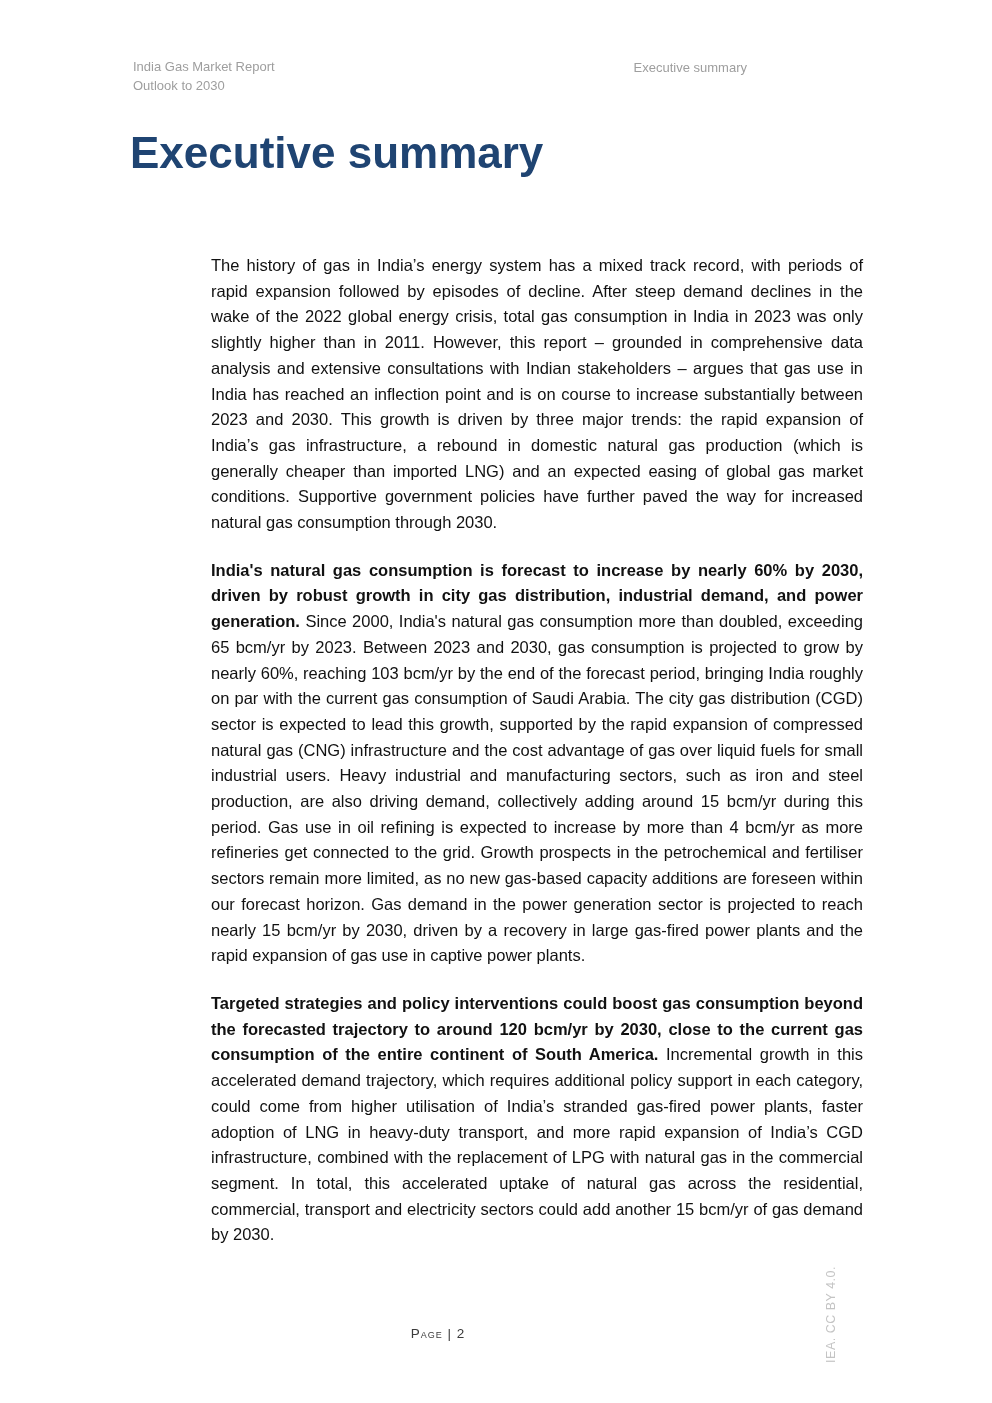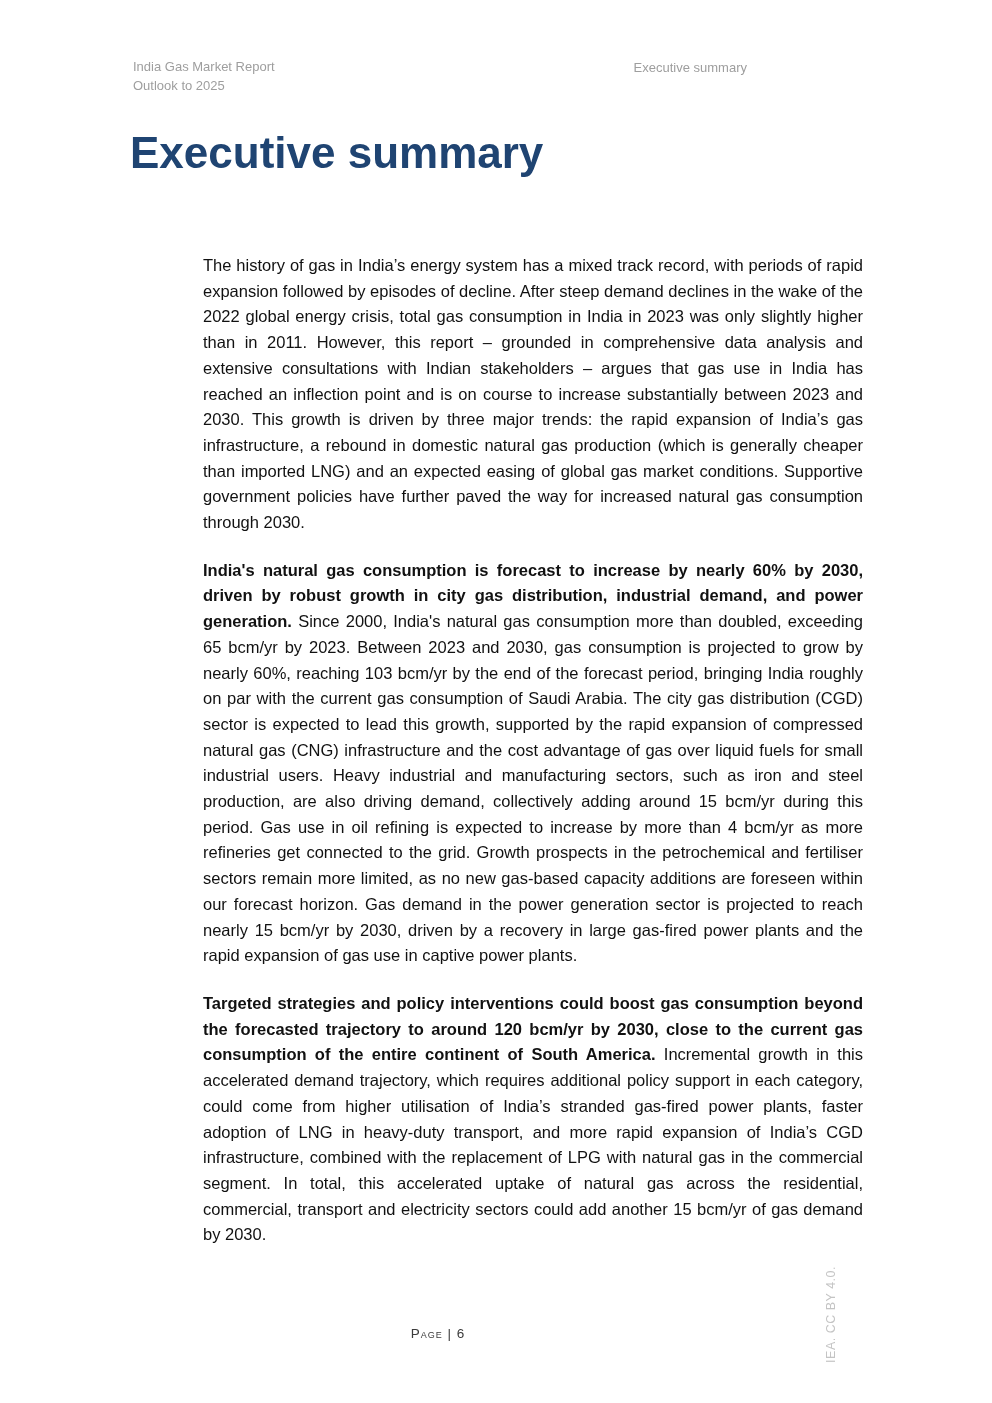--- a/index.html
+++ b/index.html
@@ -88,7 +88,7 @@
 
   <div class="running-header-left">
     <div>India Gas Market Report</div>
-    <div>Outlook to 2025</div>
+    <div>Outlook to 2030</div>
   </div>
 
   <div class="running-header-right">Executive summary</div>

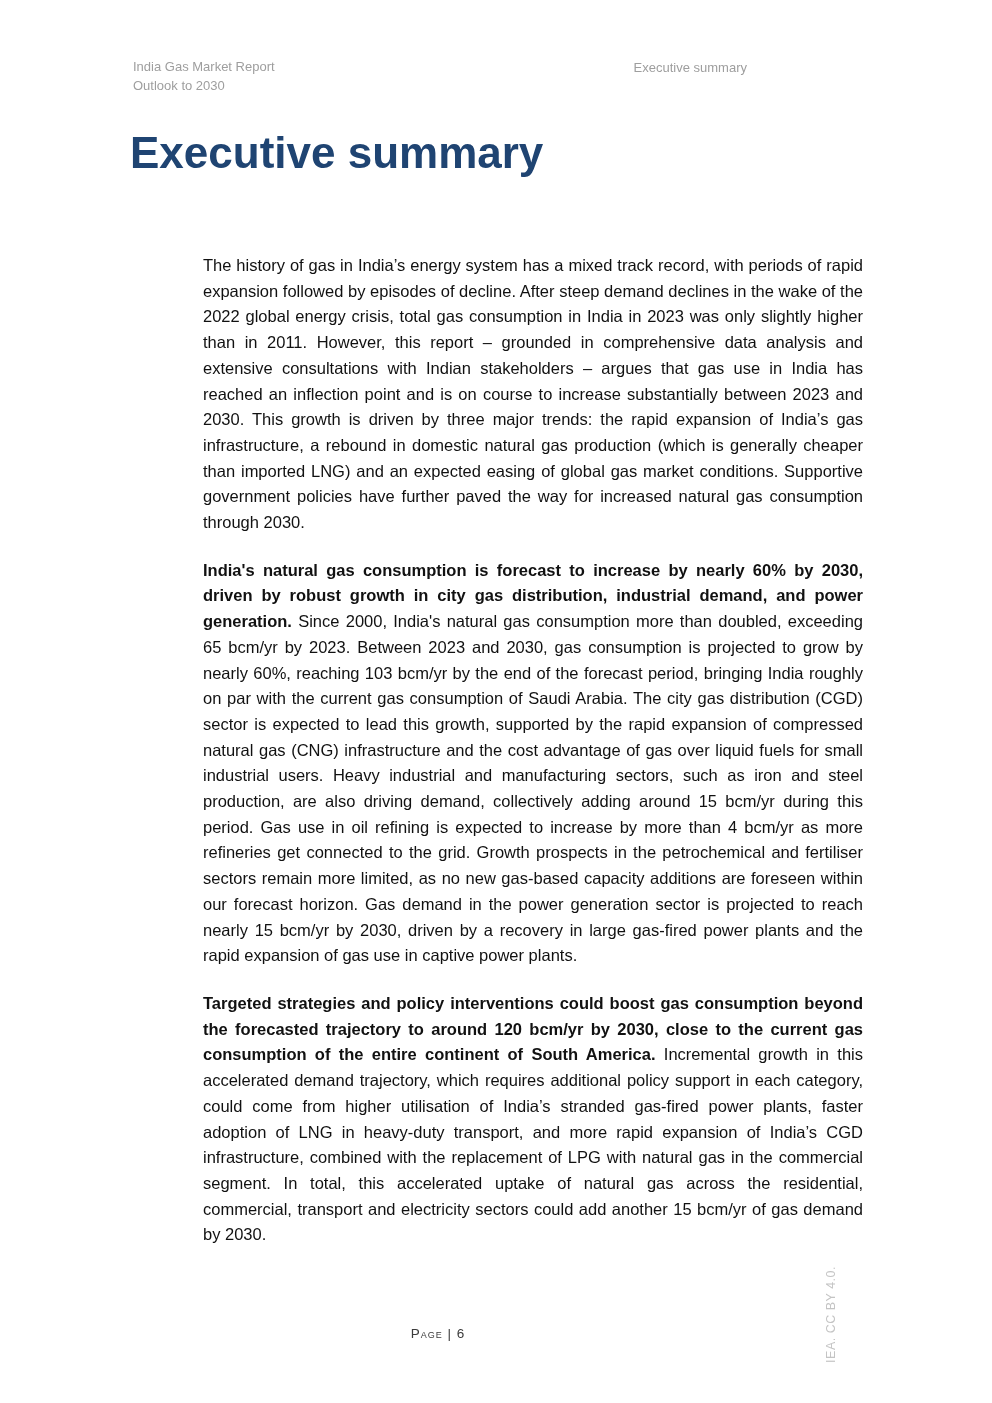--- a/index.html
+++ b/index.html
@@ -53,7 +53,7 @@
     text-align: justify;
   }
   .content p {
-    margin: 0 0 22px 0;
+    margin: 0 0 22px 8px;
   }
   .content p strong {
     font-weight: bold;

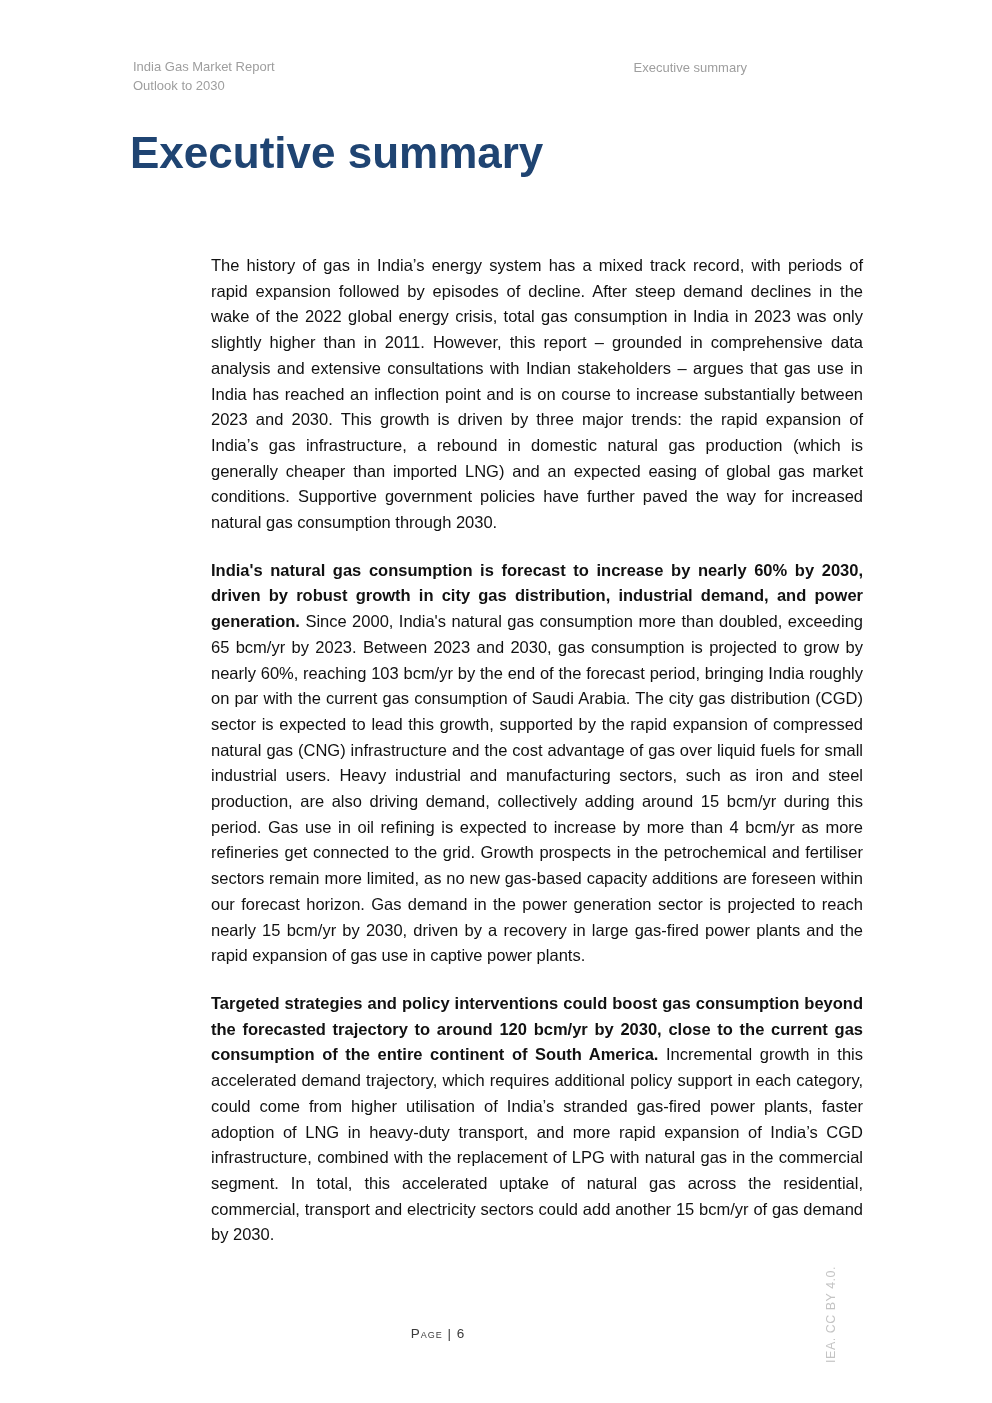--- a/index.html
+++ b/index.html
@@ -101,7 +101,7 @@
     <p><strong>Targeted strategies and policy interventions could boost gas consumption beyond the forecasted trajectory to around 120 bcm/yr by 2030, close to the current gas consumption of the entire continent of South America.</strong> <span>Incremental growth in this accelerated demand trajectory, which requires additional policy support in each category, could come from higher utilisation of India’s stranded gas-fired power plants, faster adoption of LNG in heavy-duty transport, and more rapid expansion of India’s CGD infrastructure, combined with the replacement of LPG with natural gas in the commercial segment. In total, this accelerated uptake of natural gas across the residential, commercial, transport and electricity sectors could add another 15 bcm/yr of gas demand by 2030.</span></p>
   </div>
 
-  <div class="page-footer">Page | 6</div>
+  <div class="page-footer">Page | 2</div>
 
   <div class="license-note">IEA. CC BY 4.0.</div>
 

